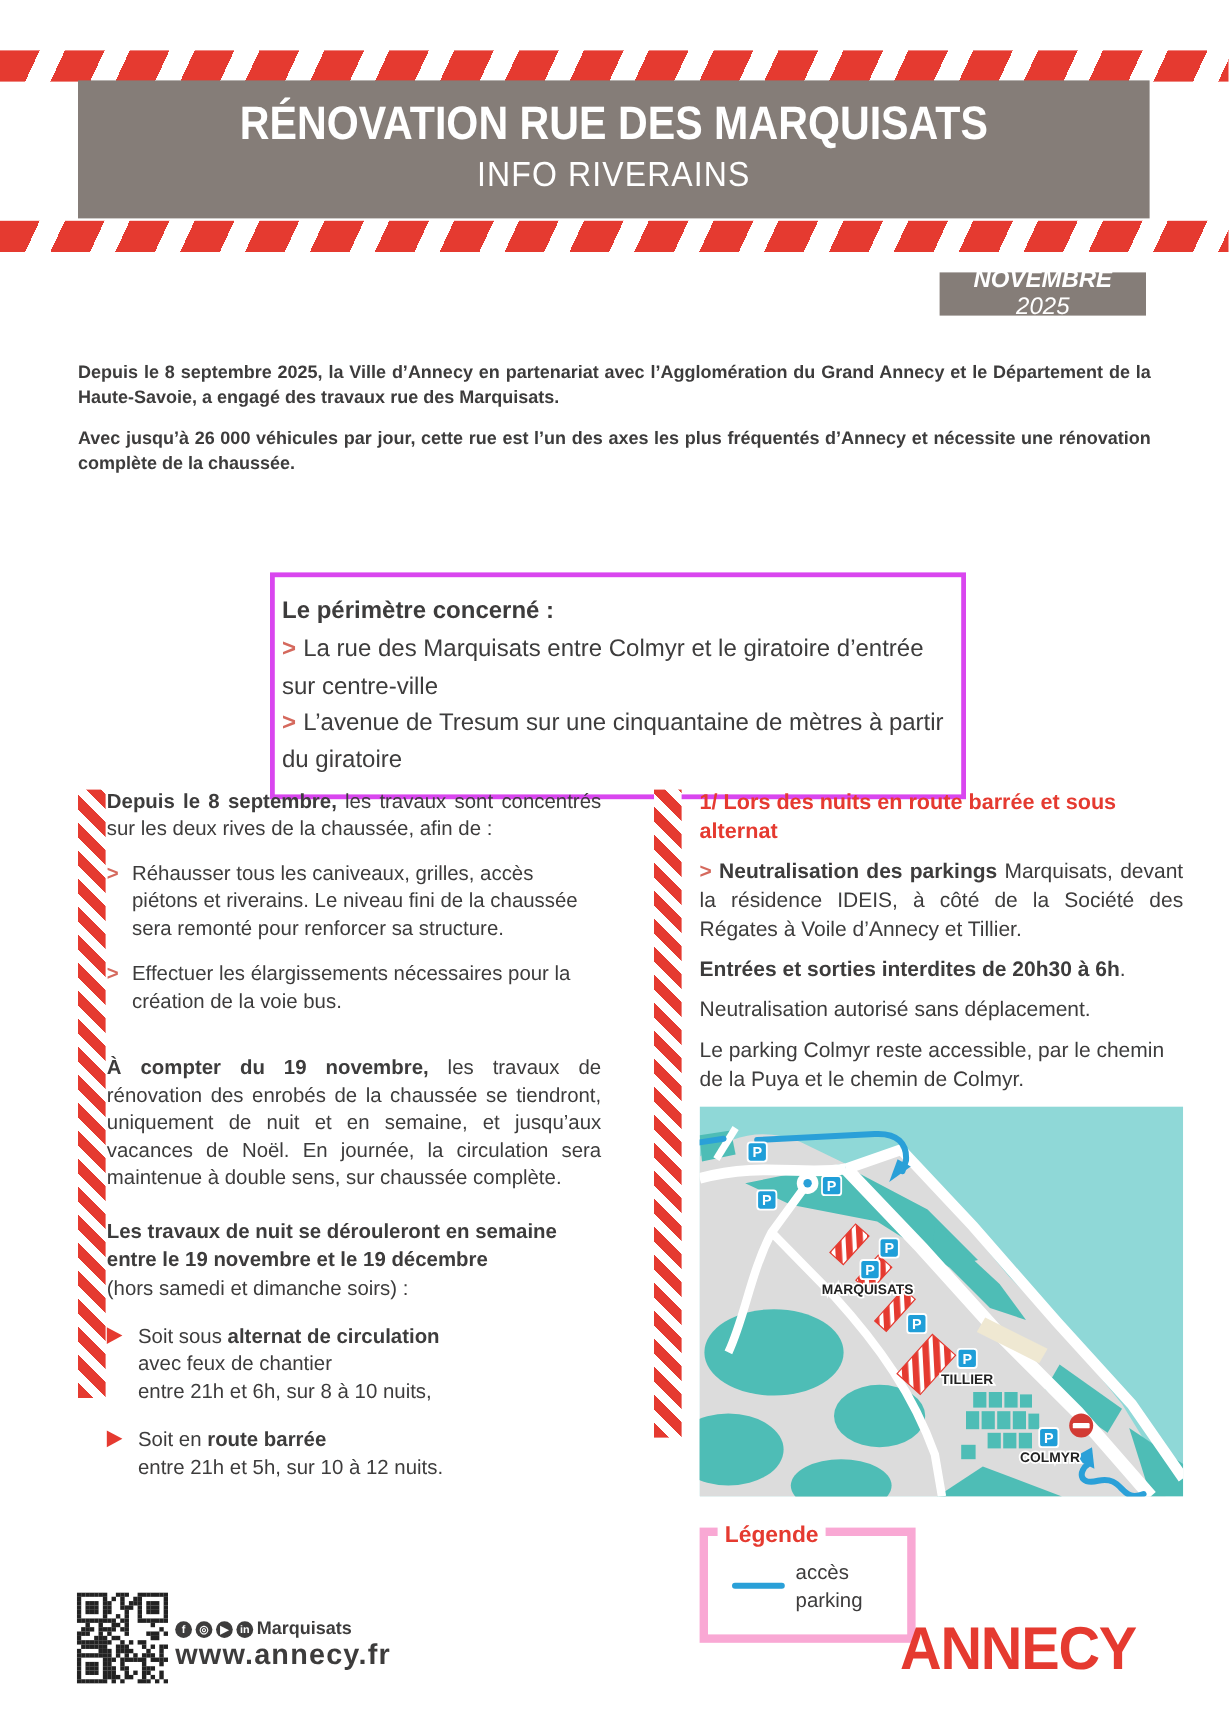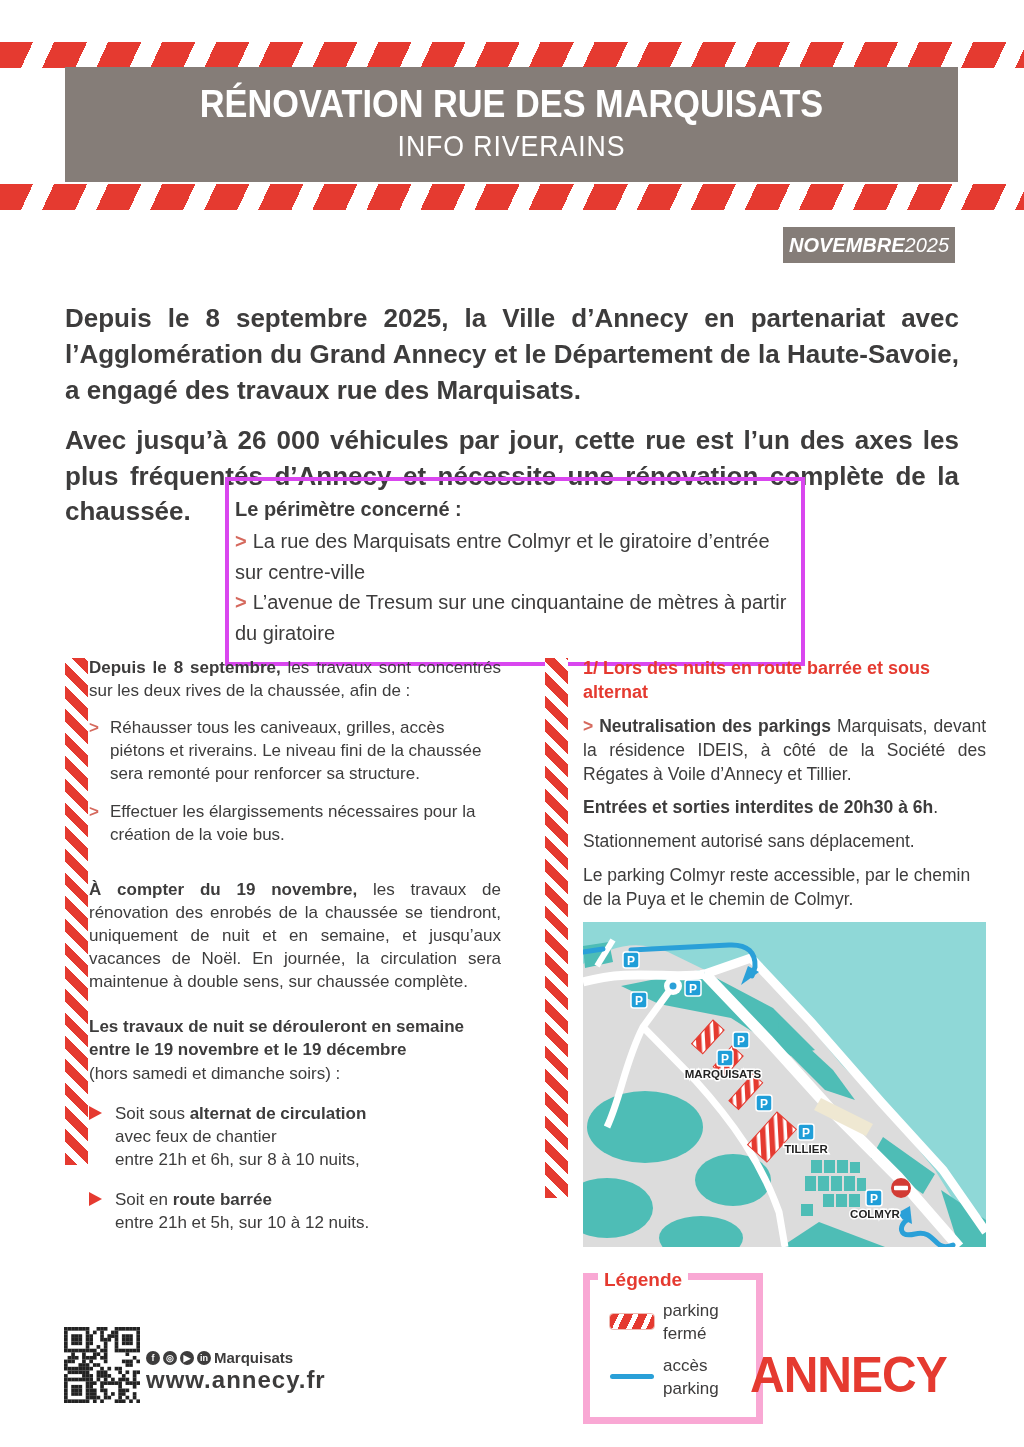--- a/index.html
+++ b/index.html
@@ -22,7 +22,7 @@
 
   .badge{position:absolute;left:783px;top:227px;width:172px;height:36px;background:#857d78;
          color:#fff;font-style:italic;display:flex;align-items:center;justify-content:center;
-         gap:0;font-size:20px;}
+         gap:0;font-size:20px;flex-direction:column;}
   .badge .m{font-weight:700;}
   .badge .y{font-weight:300;}
 

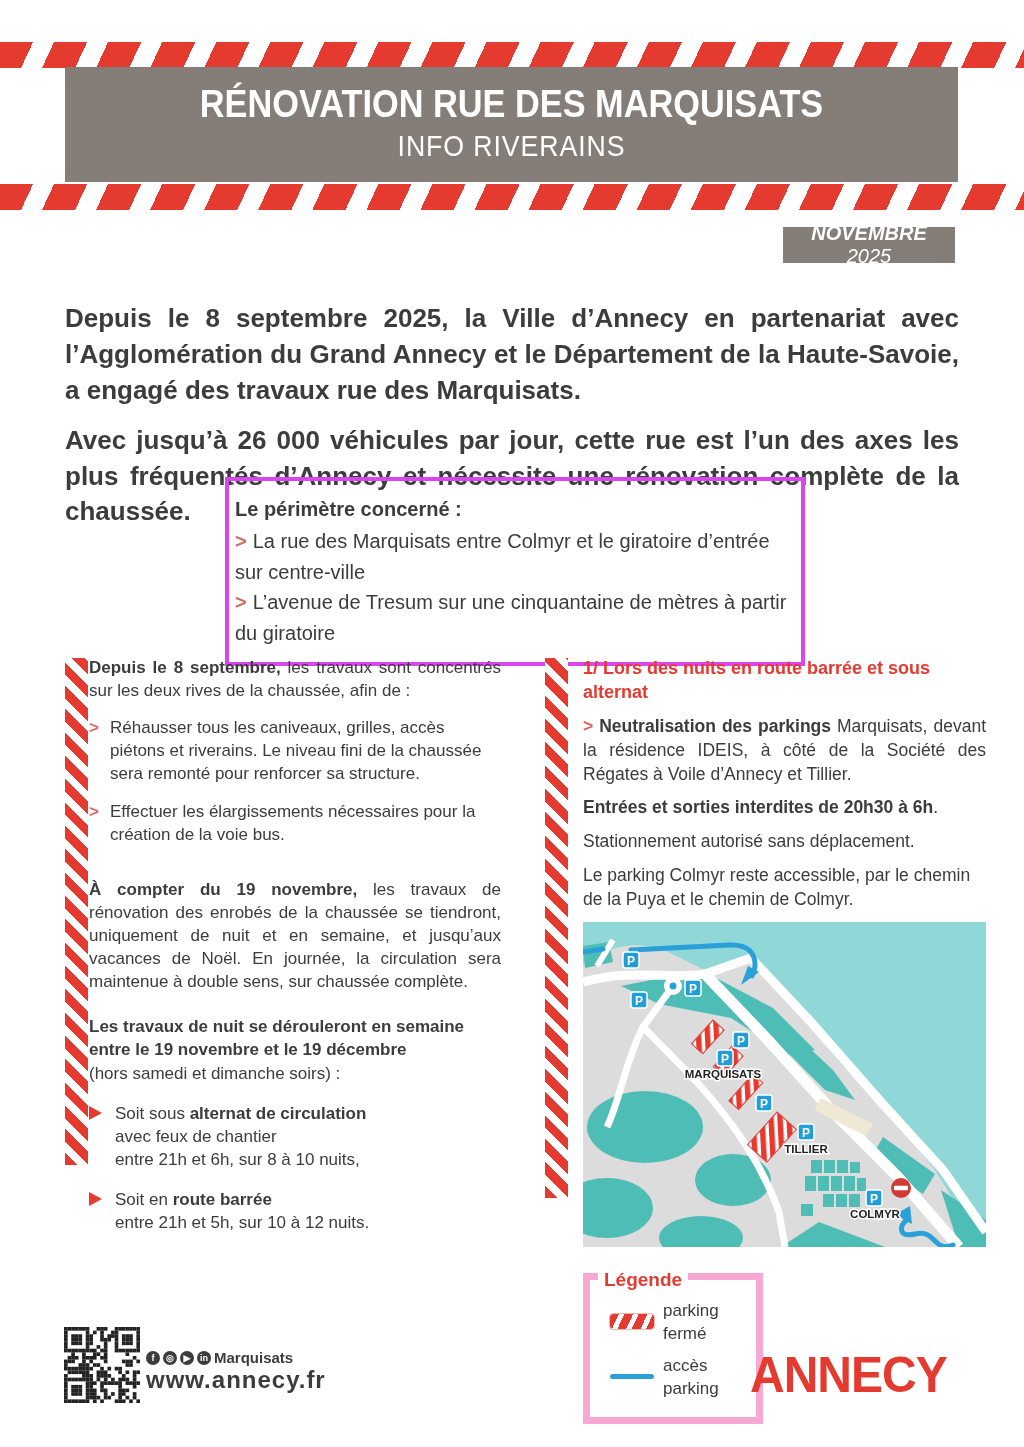--- a/index.html
+++ b/index.html
@@ -27,7 +27,7 @@
   .badge .y{font-weight:300;}
 
   
-  .intro{position:absolute;left:65px;top:301px;width:894px;font-size:26px;font-weight:700;
+  .intro{position:absolute;left:65px;top:301px;width:894px;font-size:15px;font-weight:700;
          line-height:1.38;text-align:justify;}
   .intro p{margin:0 0 14px 0;}
 

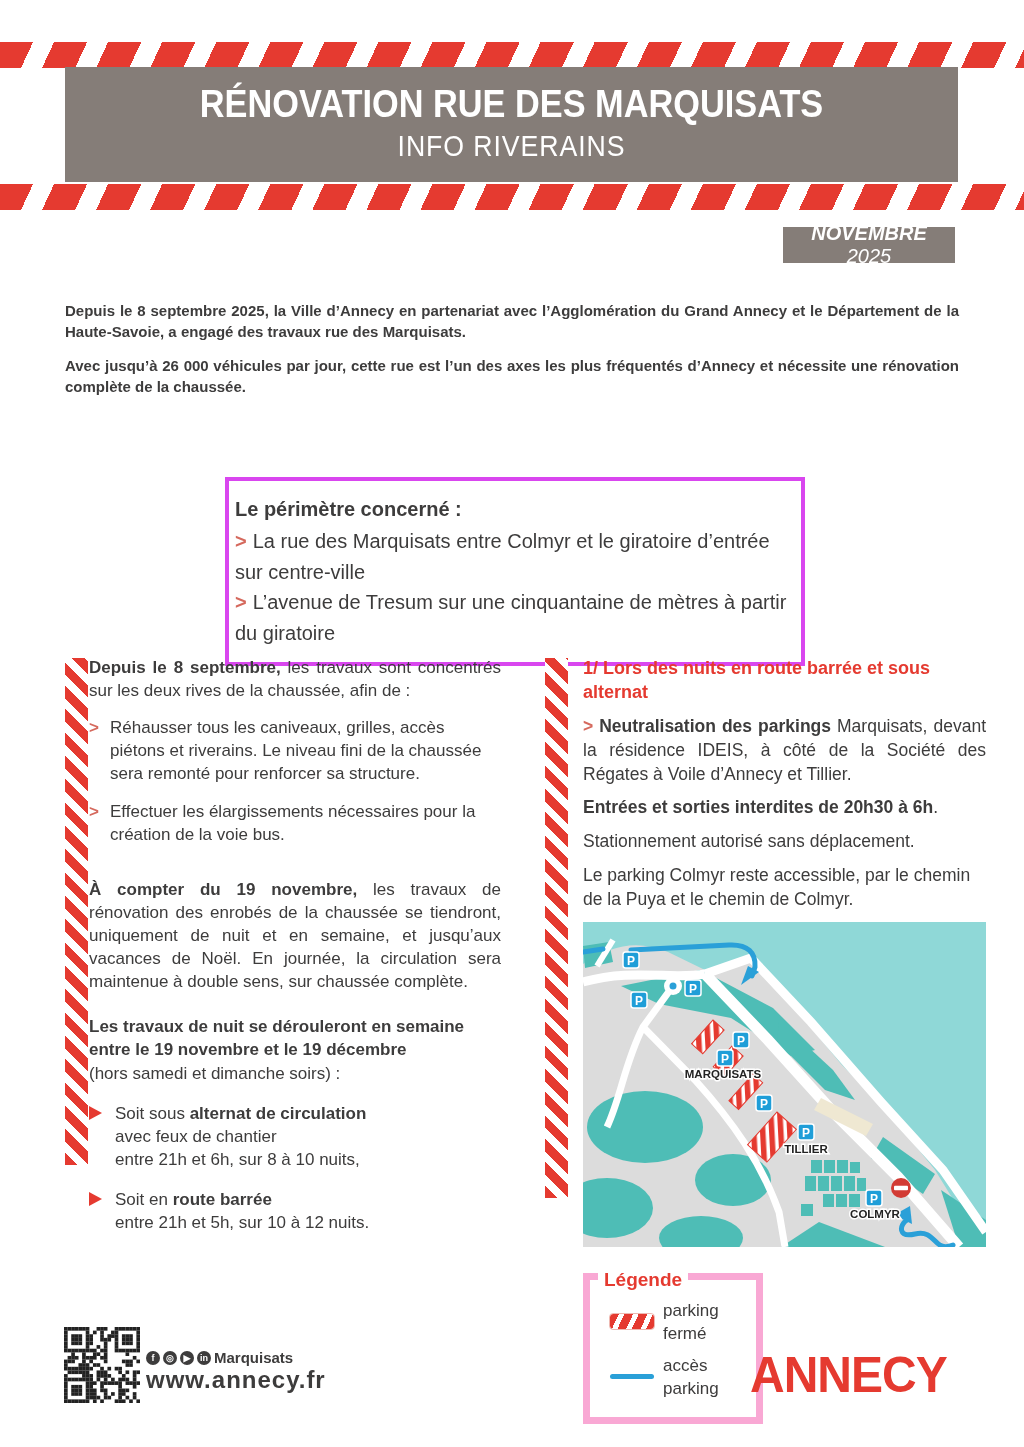--- a/index.html
+++ b/index.html
@@ -138,7 +138,7 @@
     <p class="rc-head">1/ Lors des nuits en route barrée et sous alternat</p>
     <p class="jp" style=""><span class="chev">&gt;</span><span class="bold">Neutralisation des parkings</span><span> Marquisats, devant la résidence IDEIS, à côté de la Société des Régates à Voile d’Annecy et Tillier.</span></p>
     <p><span class="bold">Entrées et sorties interdites de 20h30 à 6h</span><span>.</span></p>
-    <p>Stationnement autorisé sans déplacement.</p>
+    <p>Neutralisation autorisé sans déplacement.</p>
     <p>Le parking Colmyr reste accessible, par le chemin de la Puya et le chemin de Colmyr.</p>
 
     <svg class="map-svg" width="403" height="325" viewBox="0 0 403 325">

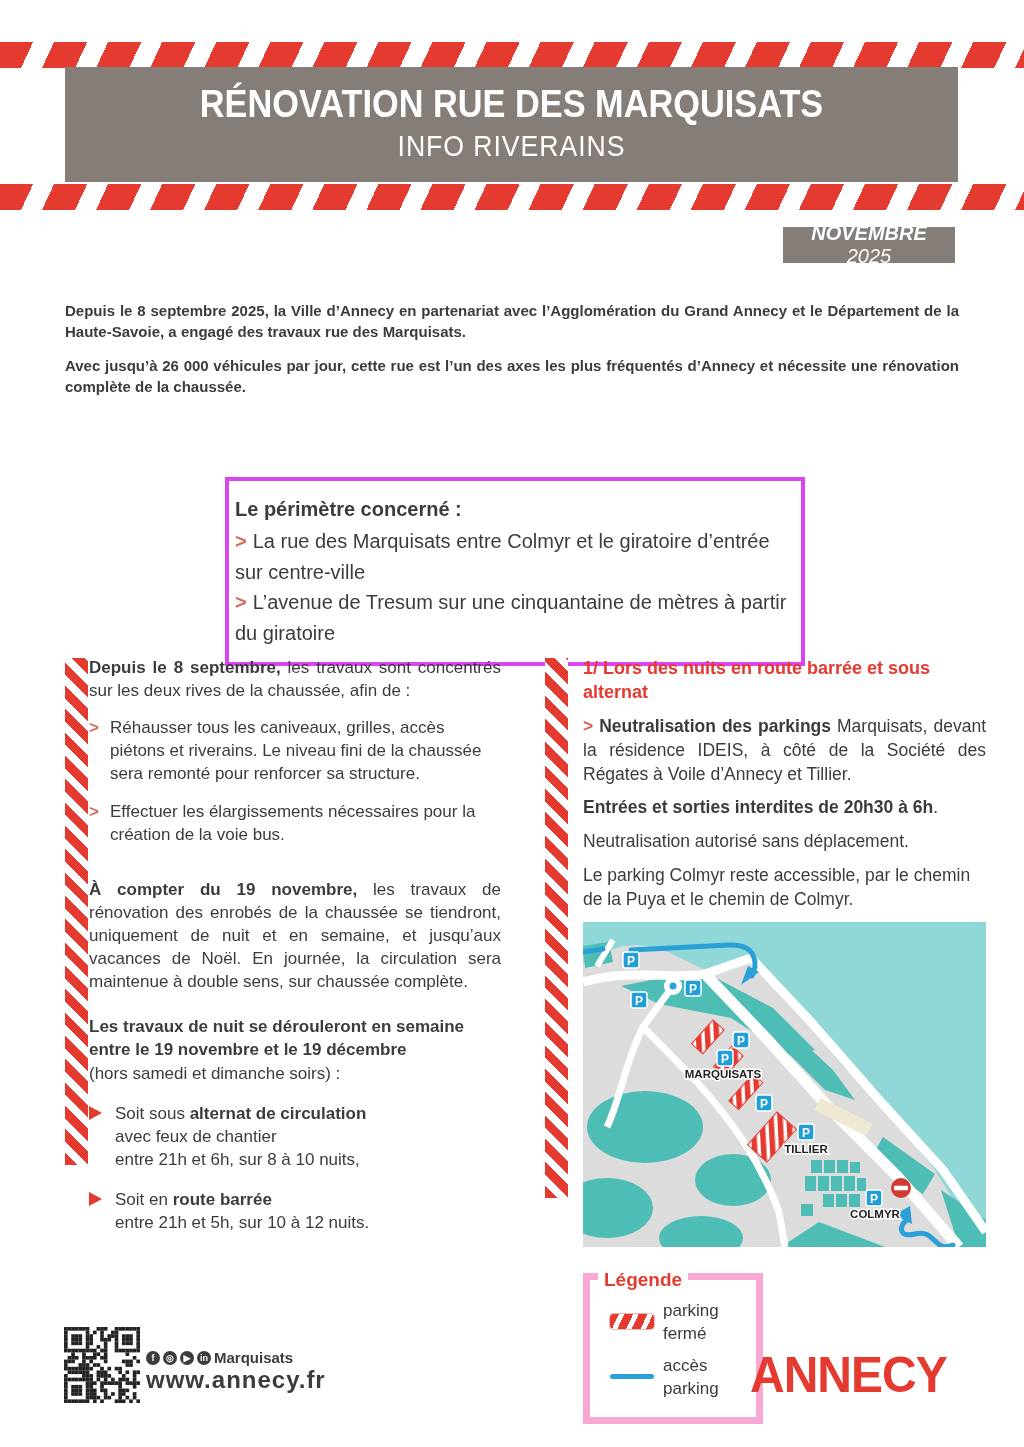--- a/index.html
+++ b/index.html
@@ -268,10 +268,6 @@
 
     <div class="legend">
       <span class="legend-title">Légende</span>
-      <div class="lg-row">
-        <span class="sw-hz"></span>
-        <span>parking fermé</span>
-      </div>
       <div class="lg-row">
         <span class="sw-line"></span>
         <span>accès parking</span>

